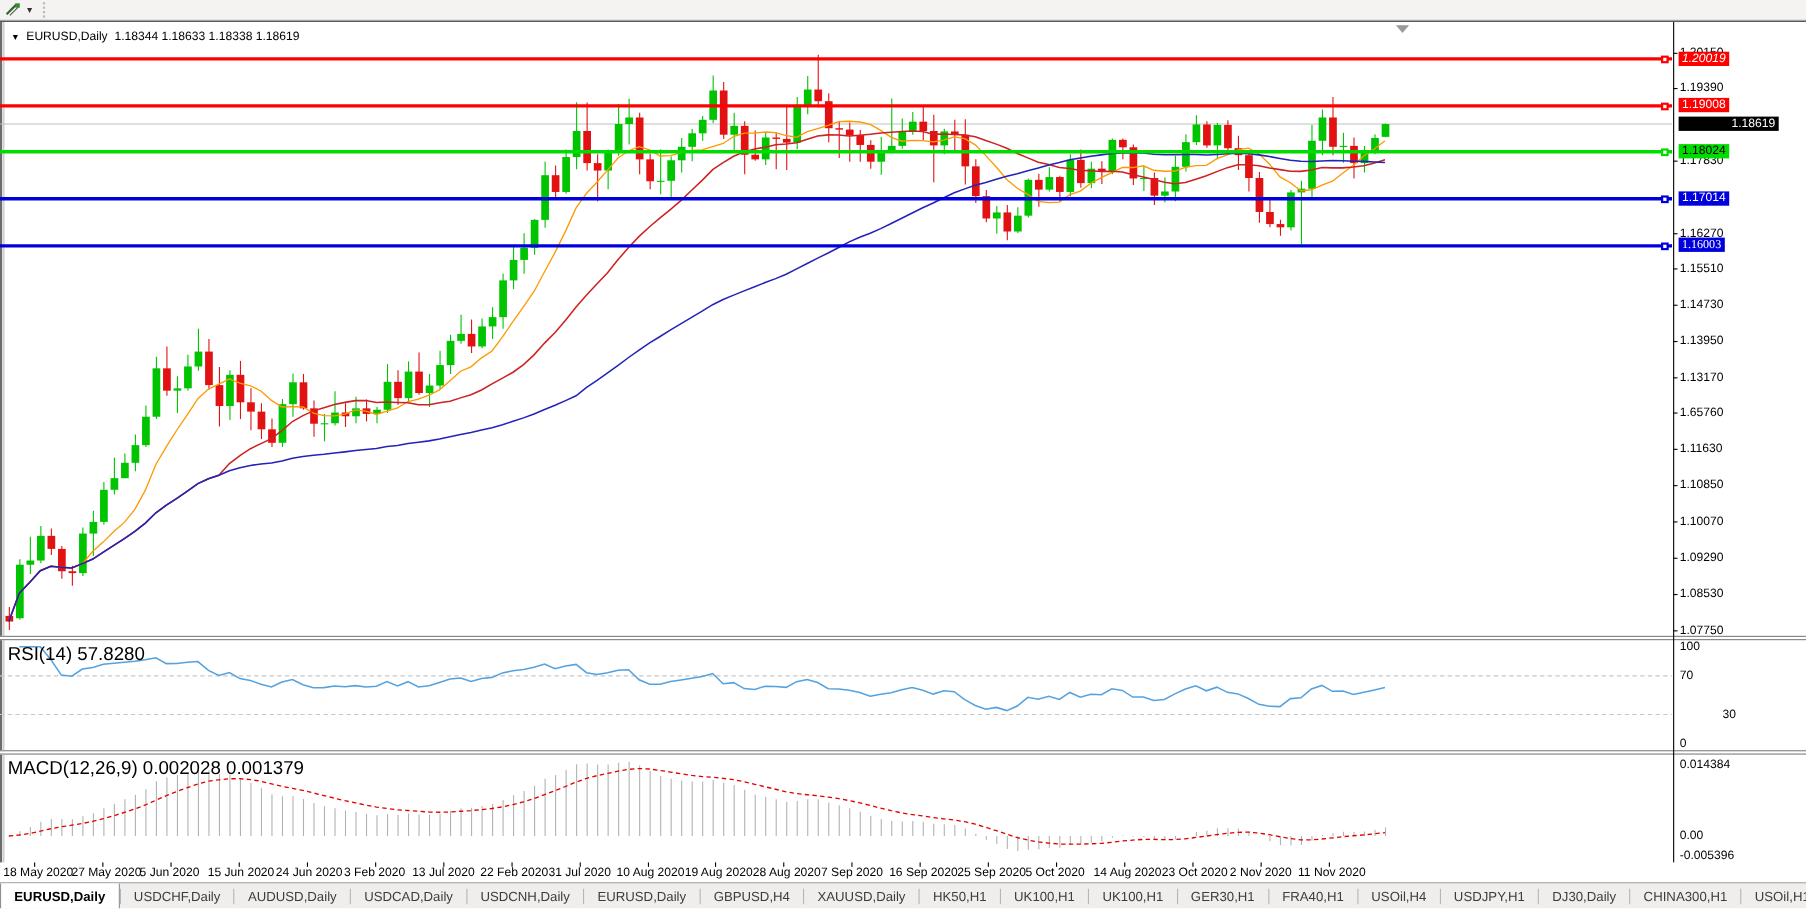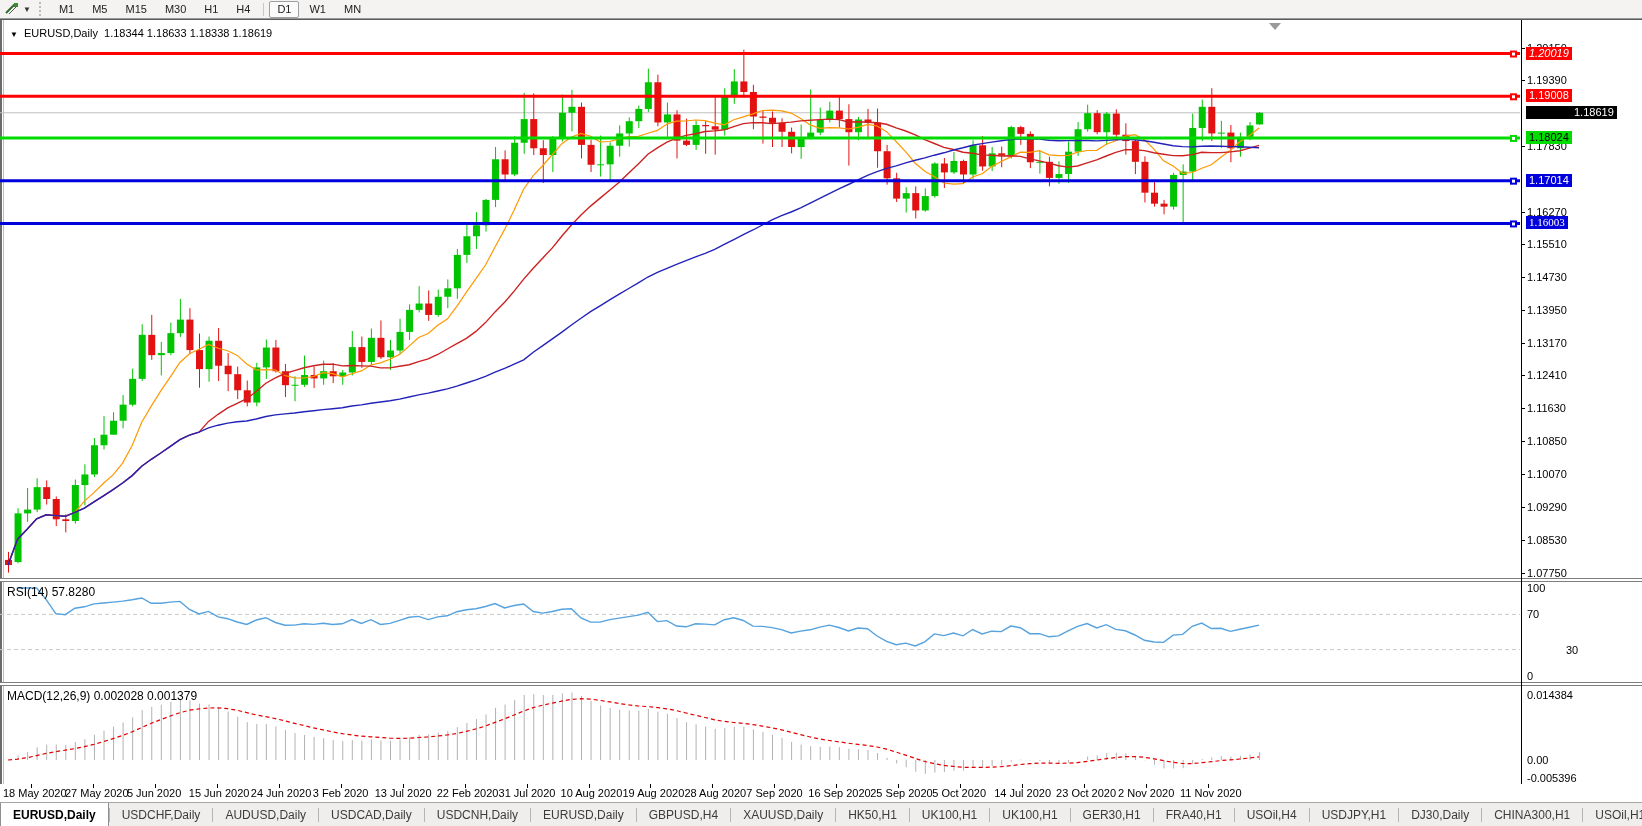--- a/index.html
+++ b/index.html
@@ -68,18 +68,6 @@
     </span>
     <span class="tb-caret">▼</span>
     <span class="tb-grip"></span>
-    <span id="tf-buttons" style="display: inline-flex; align-items: center;">
-        <span class="tf-btn">M1</span>
-        <span class="tf-btn">M5</span>
-        <span class="tf-btn">M15</span>
-        <span class="tf-btn">M30</span>
-        <span class="tf-btn">H1</span>
-        <span class="tf-btn">H4</span>
-        <span class="tb-sep"></span>
-        <span class="tf-btn active">D1</span>
-        <span class="tf-btn">W1</span>
-        <span class="tf-btn">MN</span>
-      </span>
   </div>
 
   <div id="chartwin">

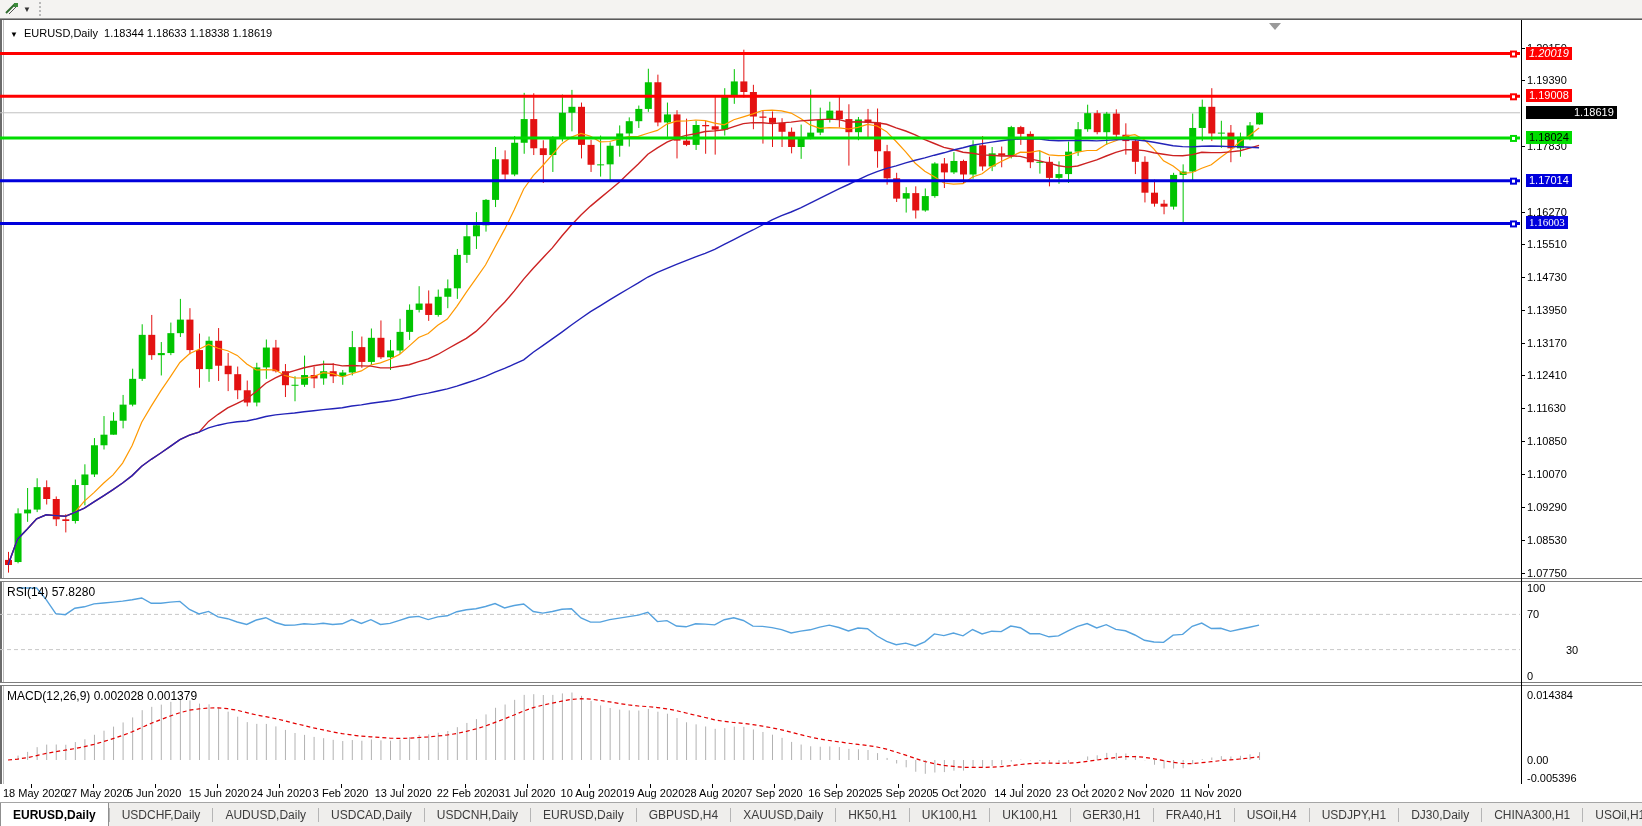--- a/index.html
+++ b/index.html
@@ -527,7 +527,7 @@
         <div class="tickmark" style="top: 323.308px;"></div>
         <div class="axis-tick" style="top: 323.308px;">1.13170</div>
         <div class="tickmark" style="top: 355.462px;"></div>
-        <div class="axis-tick" style="top: 355.462px;">1.12410</div>
+        <div class="axis-tick" style="top: 355.462px;">1.65760</div>
         <div class="tickmark" style="top: 388.462px;"></div>
         <div class="axis-tick" style="top: 388.462px;">1.11630</div>
         <div class="tickmark" style="top: 421.462px;"></div>

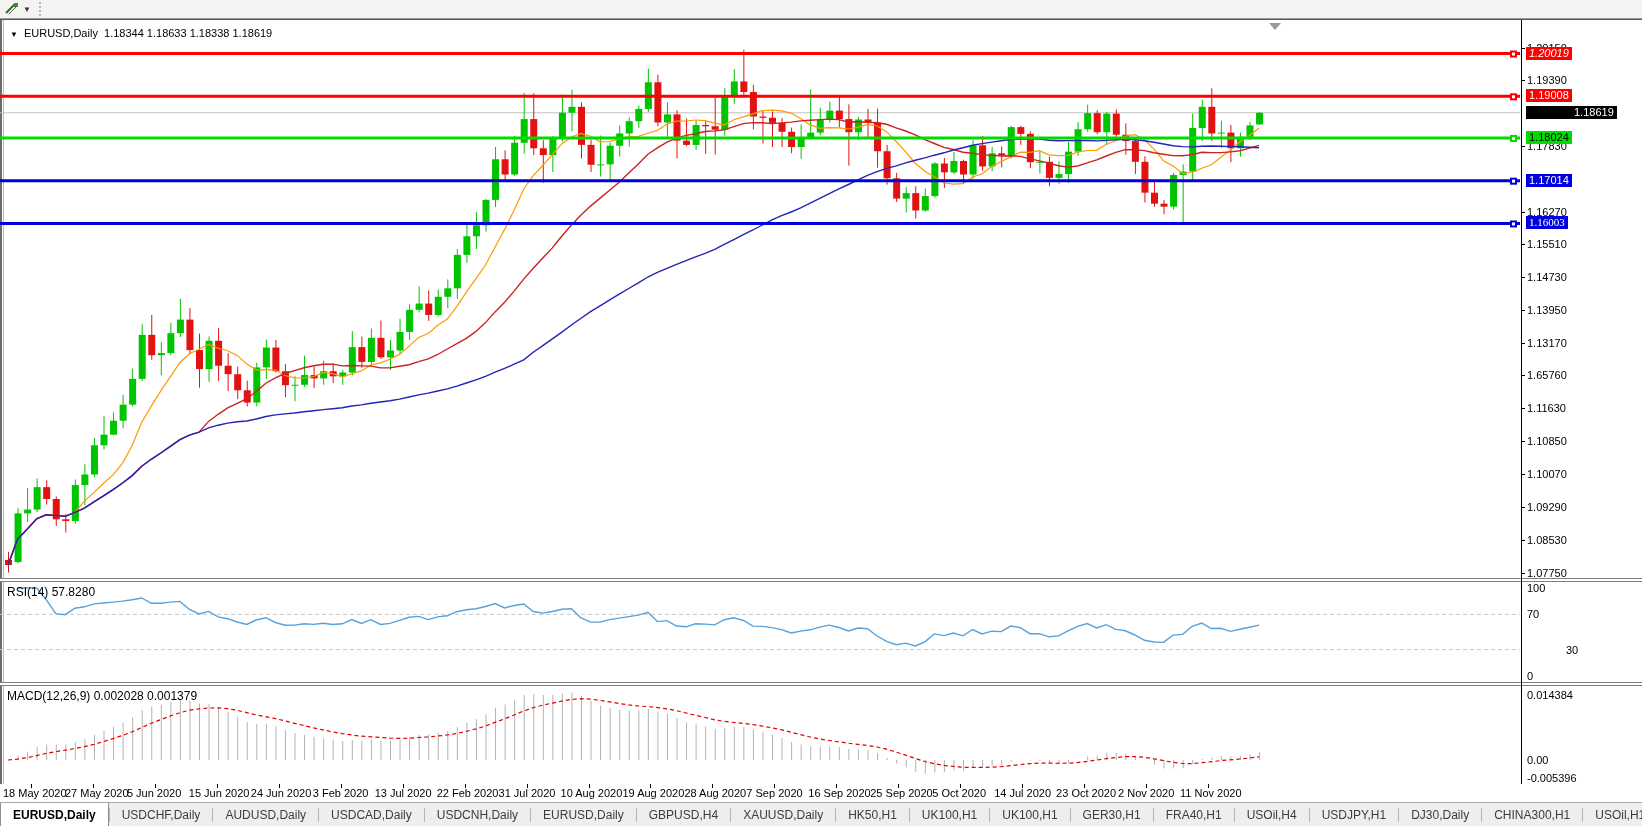--- a/index.html
+++ b/index.html
@@ -35,7 +35,7 @@
 
   #chart-title{position:absolute;left:10px;top:7px;font-size:11px;color:#000;}
   #chart-title .tri{font-size:8px;margin-right:6px;}
-  .ind-label{position:absolute;left:7px;font-size:12px;color:#000;}
+  .ind-label{position:absolute;left:7px;font-size:17px;color:#000;}
 
   #shift-marker{position:absolute;left:1269px;top:3px;width:0;height:0;
       border-left:6px solid transparent;border-right:6px solid transparent;border-top:7px solid #9a9a9a;}

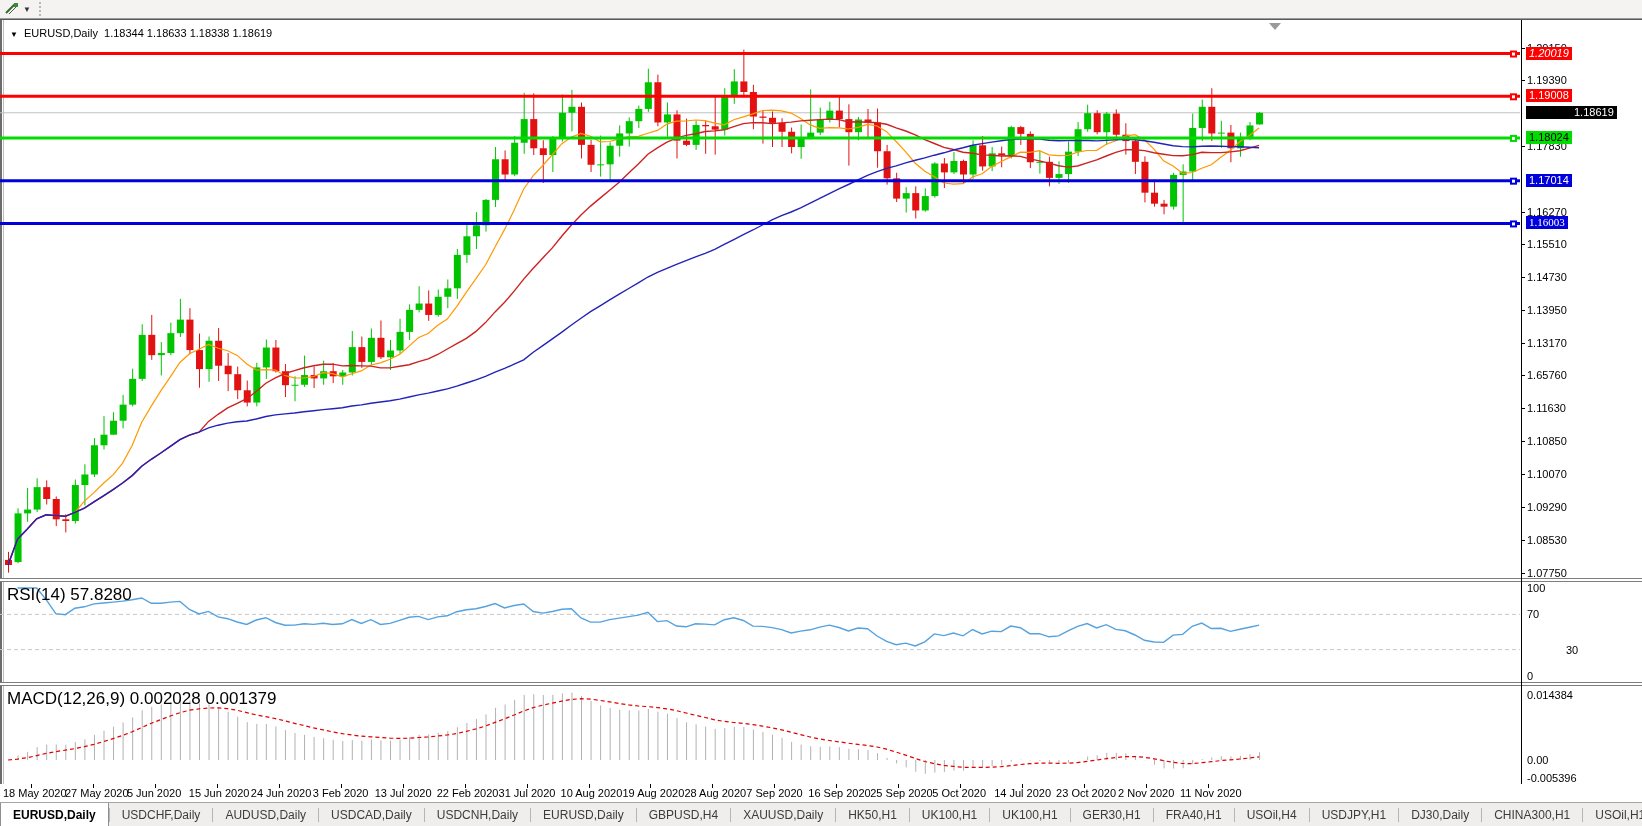--- a/index.html
+++ b/index.html
@@ -599,7 +599,7 @@
       <div class="date-tick" style="left: 960.211px;"></div>
       <div class="date-label" style="left: 932.211px;">5 Oct 2020</div>
       <div class="date-tick" style="left: 1022.16px;"></div>
-      <div class="date-label" style="left: 994.158px;">14 Jul 2020</div>
+      <div class="date-label" style="left: 994.158px;">14 Aug 2020</div>
       <div class="date-tick" style="left: 1084.11px;"></div>
       <div class="date-label" style="left: 1056.11px;">23 Oct 2020</div>
       <div class="date-tick" style="left: 1146.05px;"></div>

